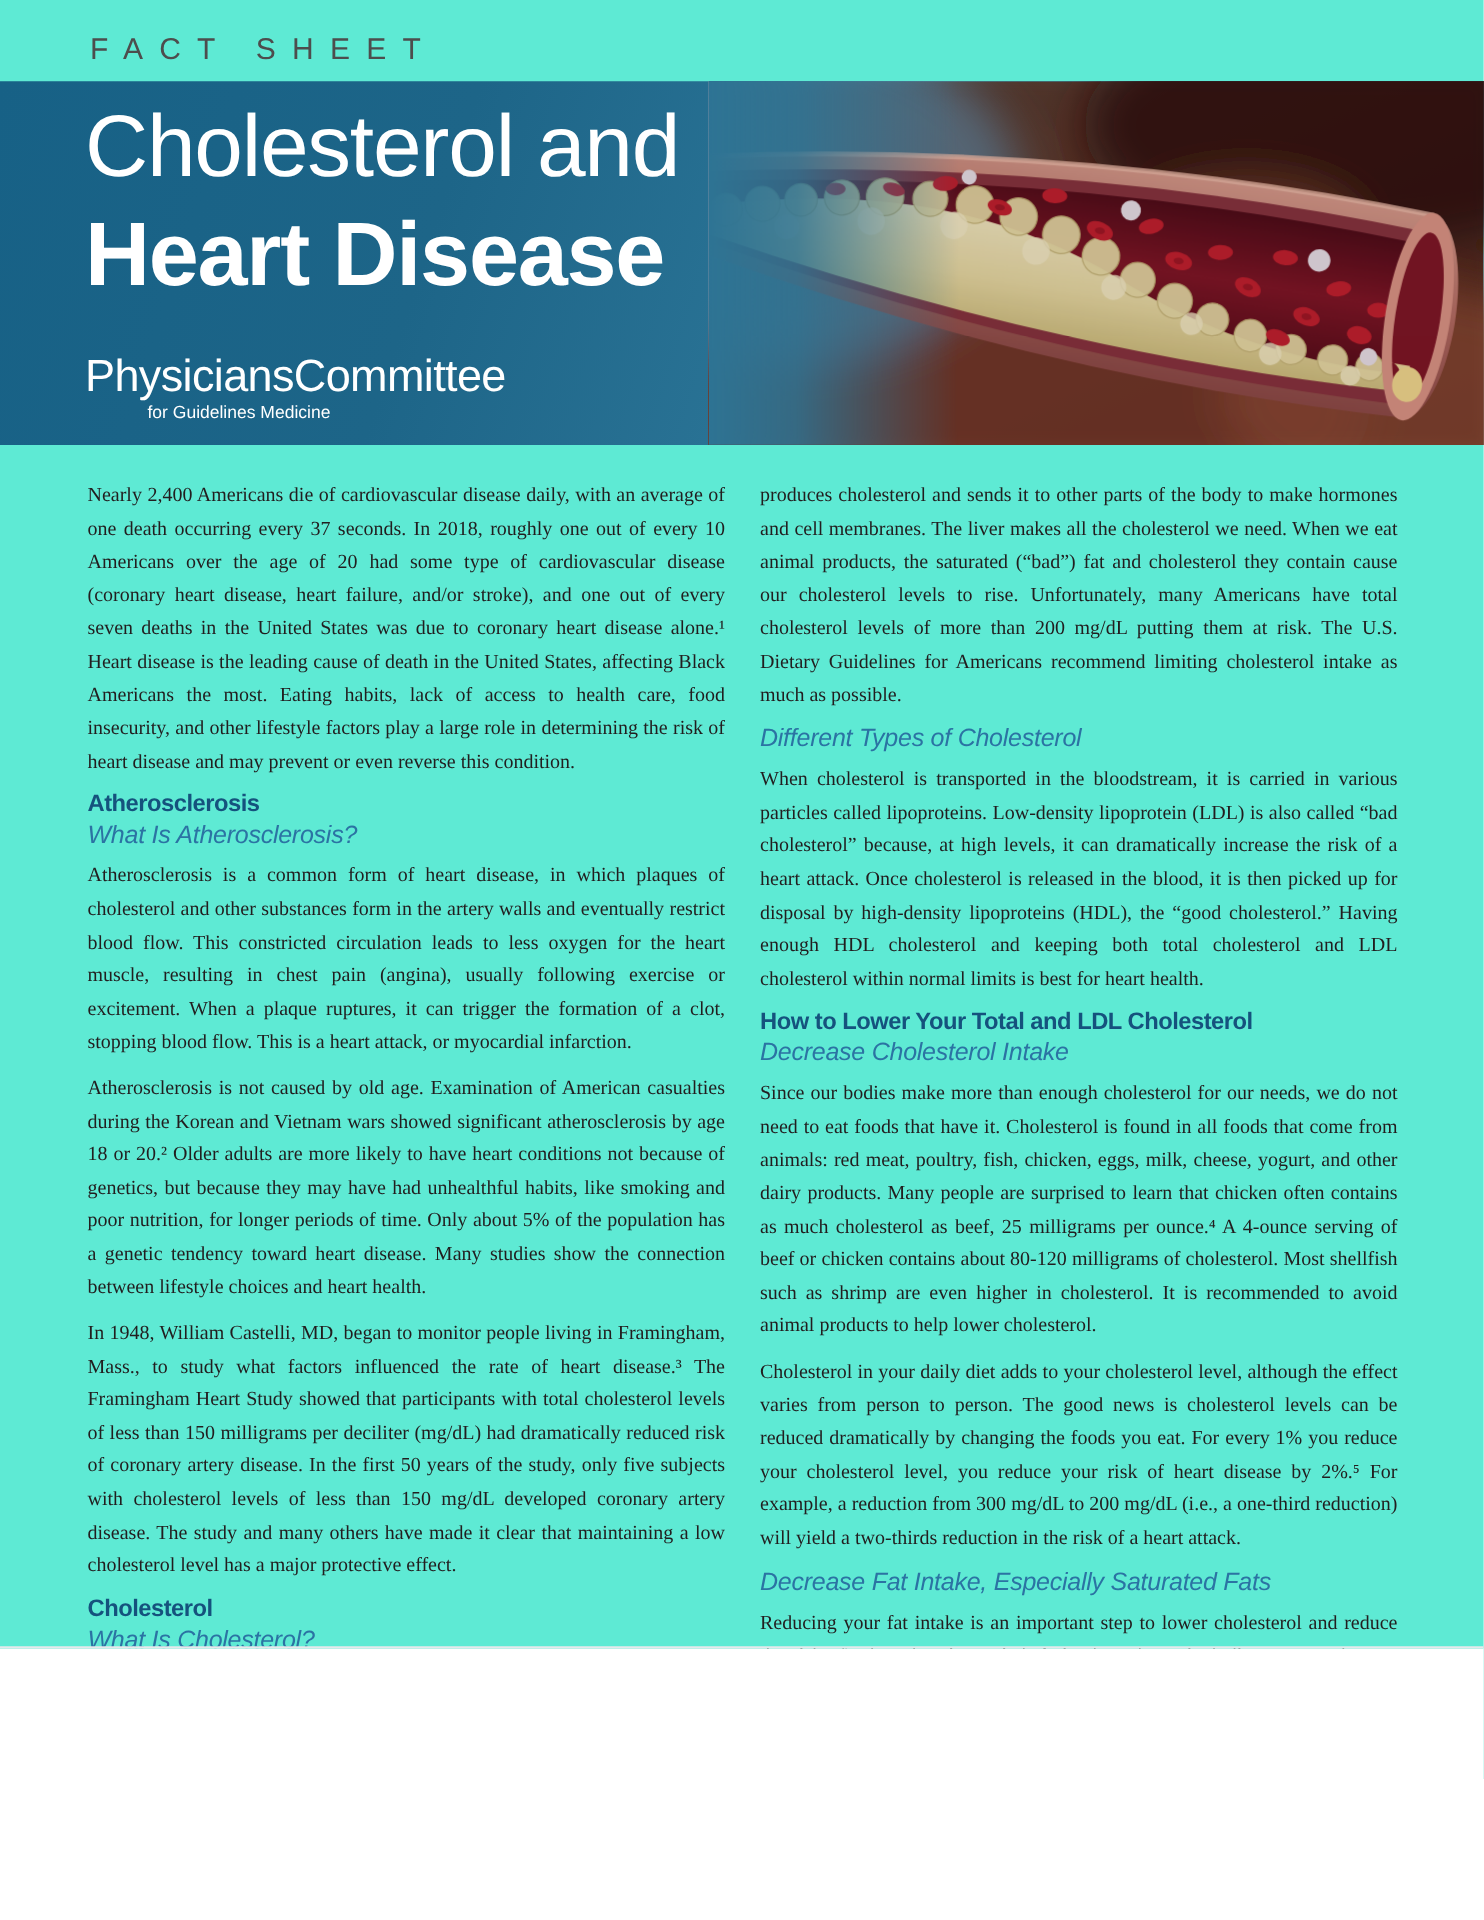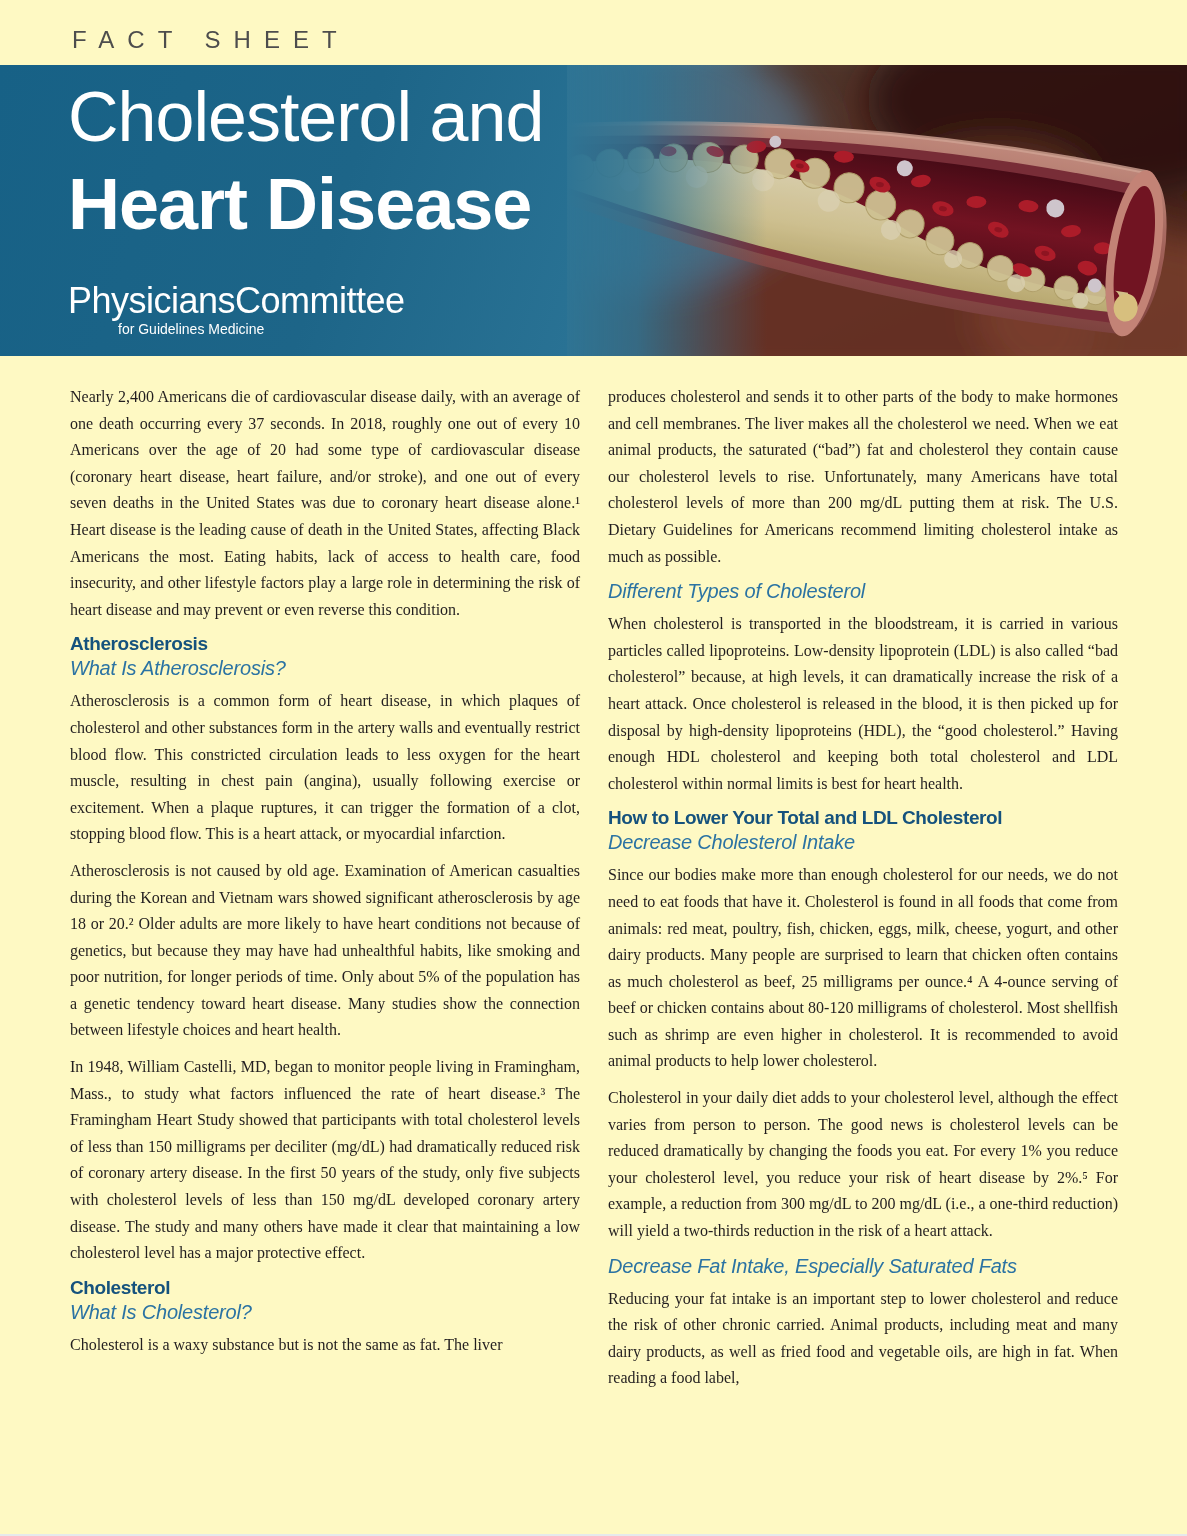--- a/index.html
+++ b/index.html
@@ -5,8 +5,8 @@
   html,body{margin:0;padding:0;background:#ffffff;}
   .page{
     position:relative;
-    width:1187px;height:1536px;
-    background:#fef9c3;
+    width:1187px;height:1319px;
+    background:#5eead4;
     overflow:hidden;
     font-family:"Liberation Serif", serif;
   }

